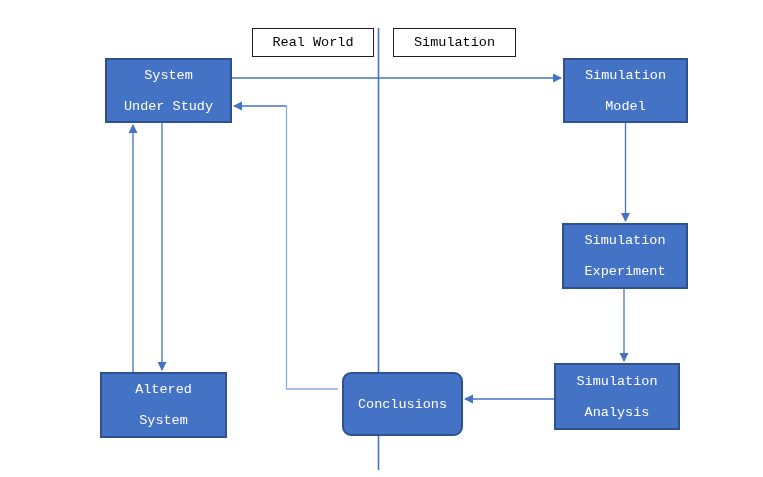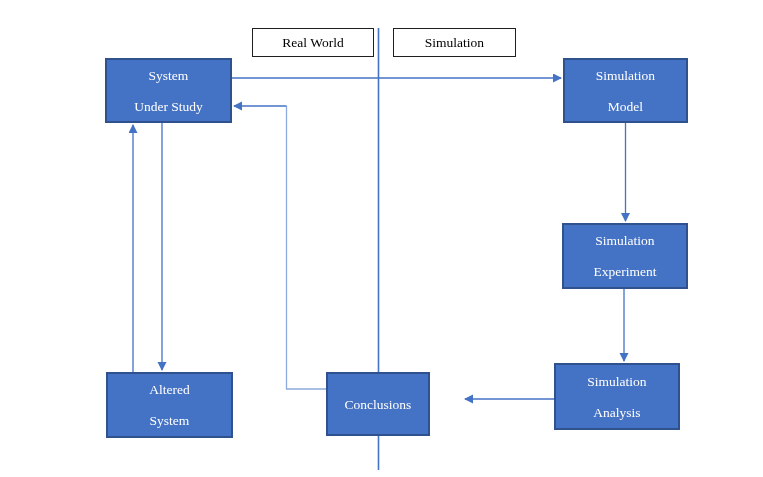--- a/index.html
+++ b/index.html
@@ -19,7 +19,7 @@
     position:relative;
     width:763px;height:477px;
     background:var(--canvas-bg);
-    font-family:Liberation Serif, serif;
+    font-family:Liberation Mono, monospace;
     overflow:hidden;
   }
   svg.connector-layer{position:absolute;left:0;top:0;}

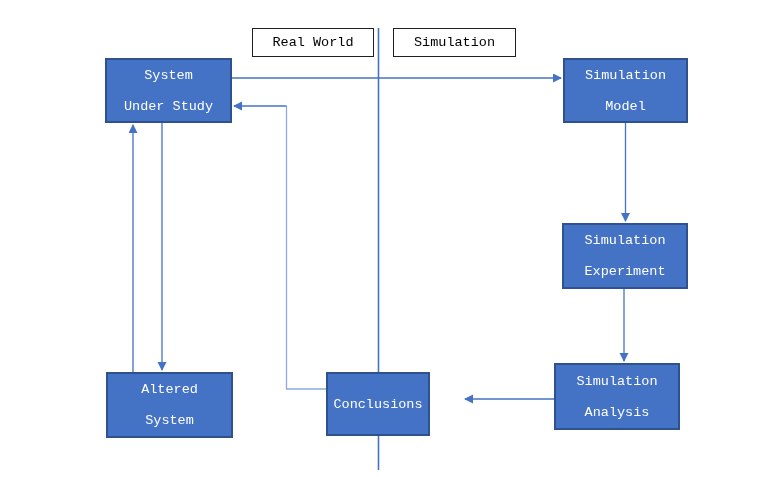--- a/index.html
+++ b/index.html
@@ -54,7 +54,7 @@
   #node-experiment{left:562px;top:223px;width:126px;height:66px;}
   #node-analysis{left:554px;top:363px;width:126px;height:67px;}
   #node-conclusions{left:326px;top:372px;width:104px;height:64px;}
-  #node-altered{left:106px;top:372px;width:127px;height:66px;align-items:flex-end;}
+  #node-altered{left:100px;top:372px;width:127px;height:66px;align-items:flex-end;}
   #label-real-world{left:252px;top:28px;width:122px;height:29px;}
   #label-simulation{left:393px;top:28px;width:123px;height:29px;}
 </style>

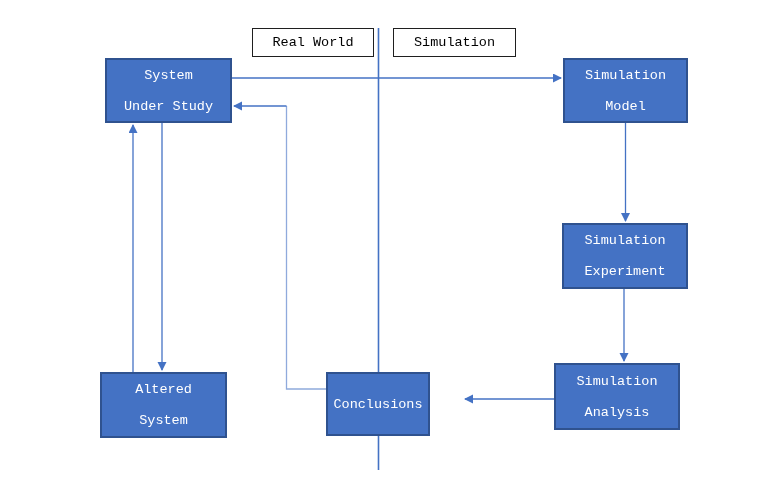--- a/index.html
+++ b/index.html
@@ -53,7 +53,7 @@
   #node-model{left:563px;top:58px;width:125px;height:65px;}
   #node-experiment{left:562px;top:223px;width:126px;height:66px;}
   #node-analysis{left:554px;top:363px;width:126px;height:67px;}
-  #node-conclusions{left:326px;top:372px;width:104px;height:64px;}
+  #node-conclusions{left:342px;top:372px;width:121px;height:64px;border-radius:9px;}
   #node-altered{left:100px;top:372px;width:127px;height:66px;align-items:flex-end;}
   #label-real-world{left:252px;top:28px;width:122px;height:29px;}
   #label-simulation{left:393px;top:28px;width:123px;height:29px;}

